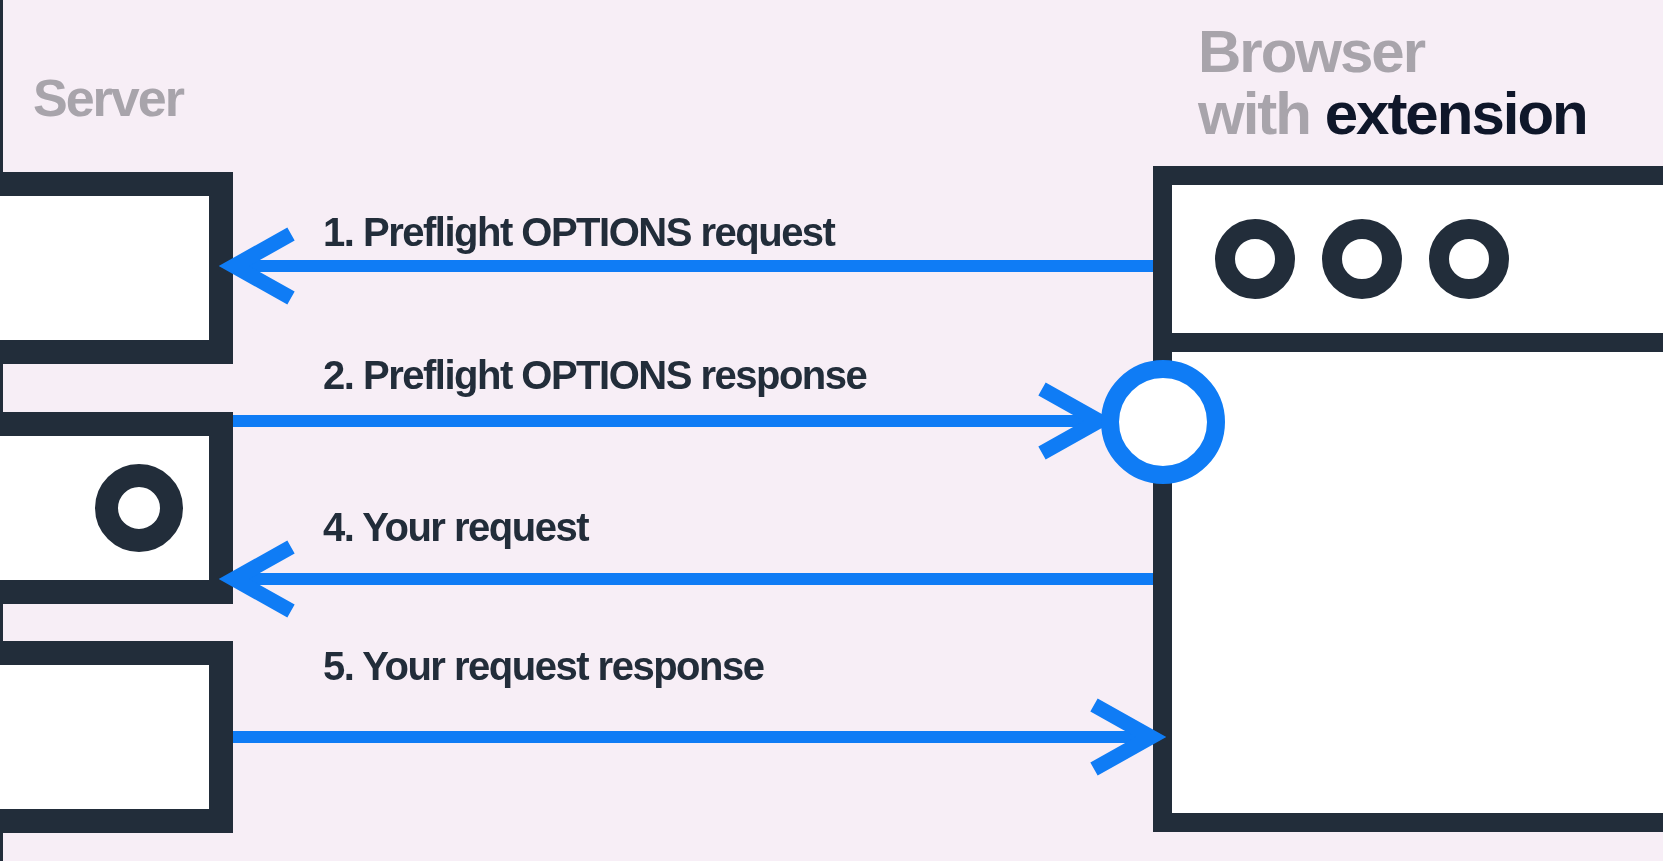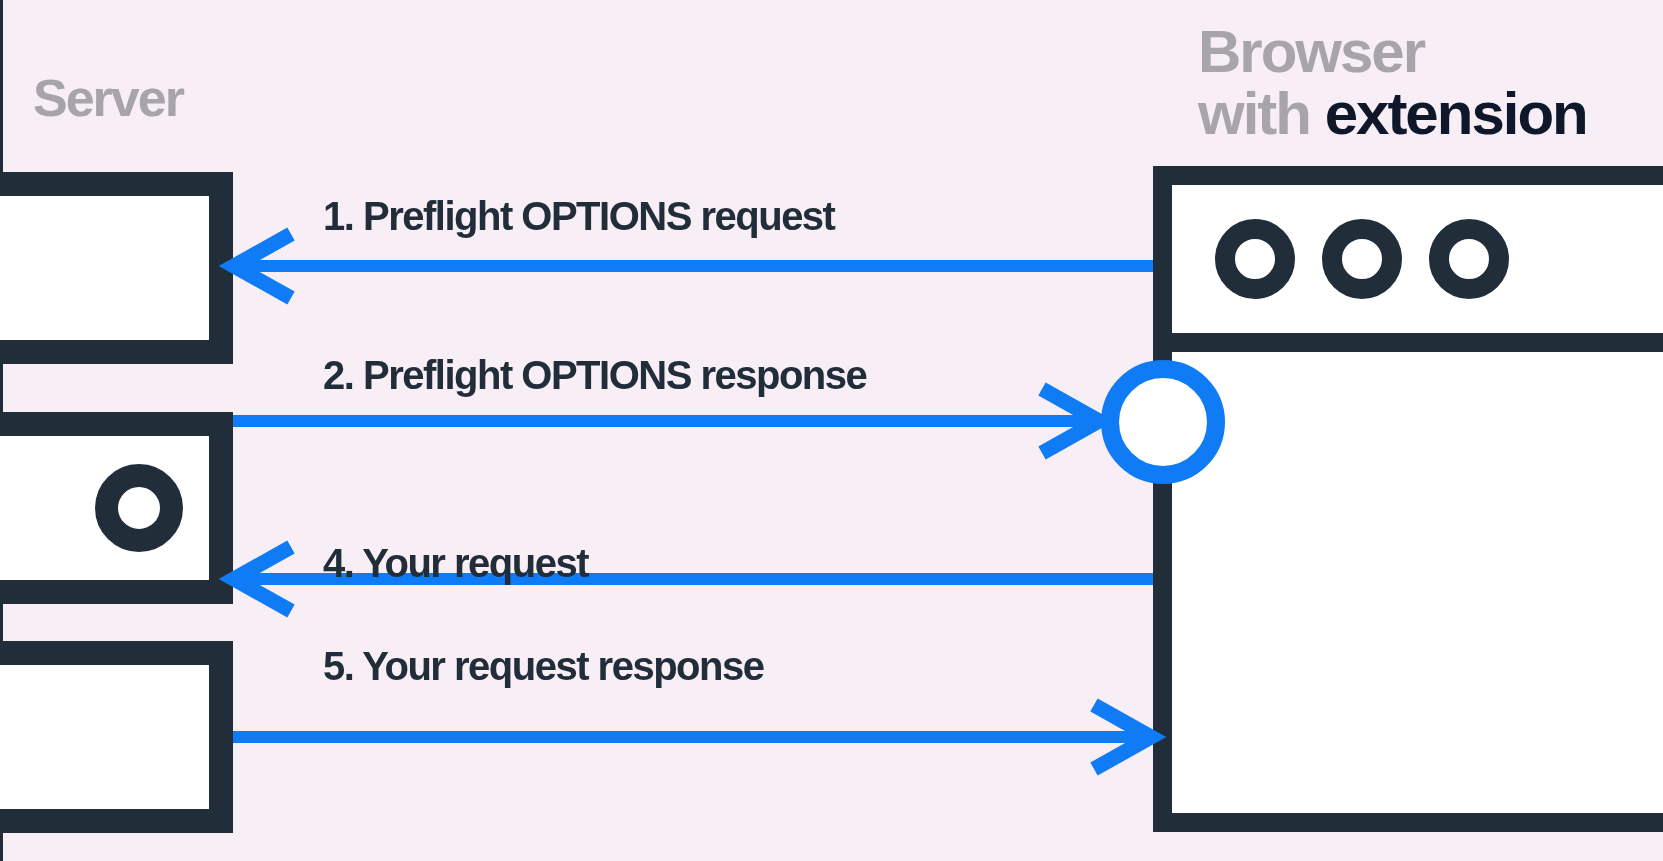--- a/index.html
+++ b/index.html
@@ -94,7 +94,7 @@
     z-index:4;
     white-space:nowrap;
   }
-  #arrow-label-1{top:196px;}
+  #arrow-label-1{top:212px;}
   #arrow-label-2{top:355px;}
   #arrow-label-4{top:543px;}
   #arrow-label-5{top:646px;}

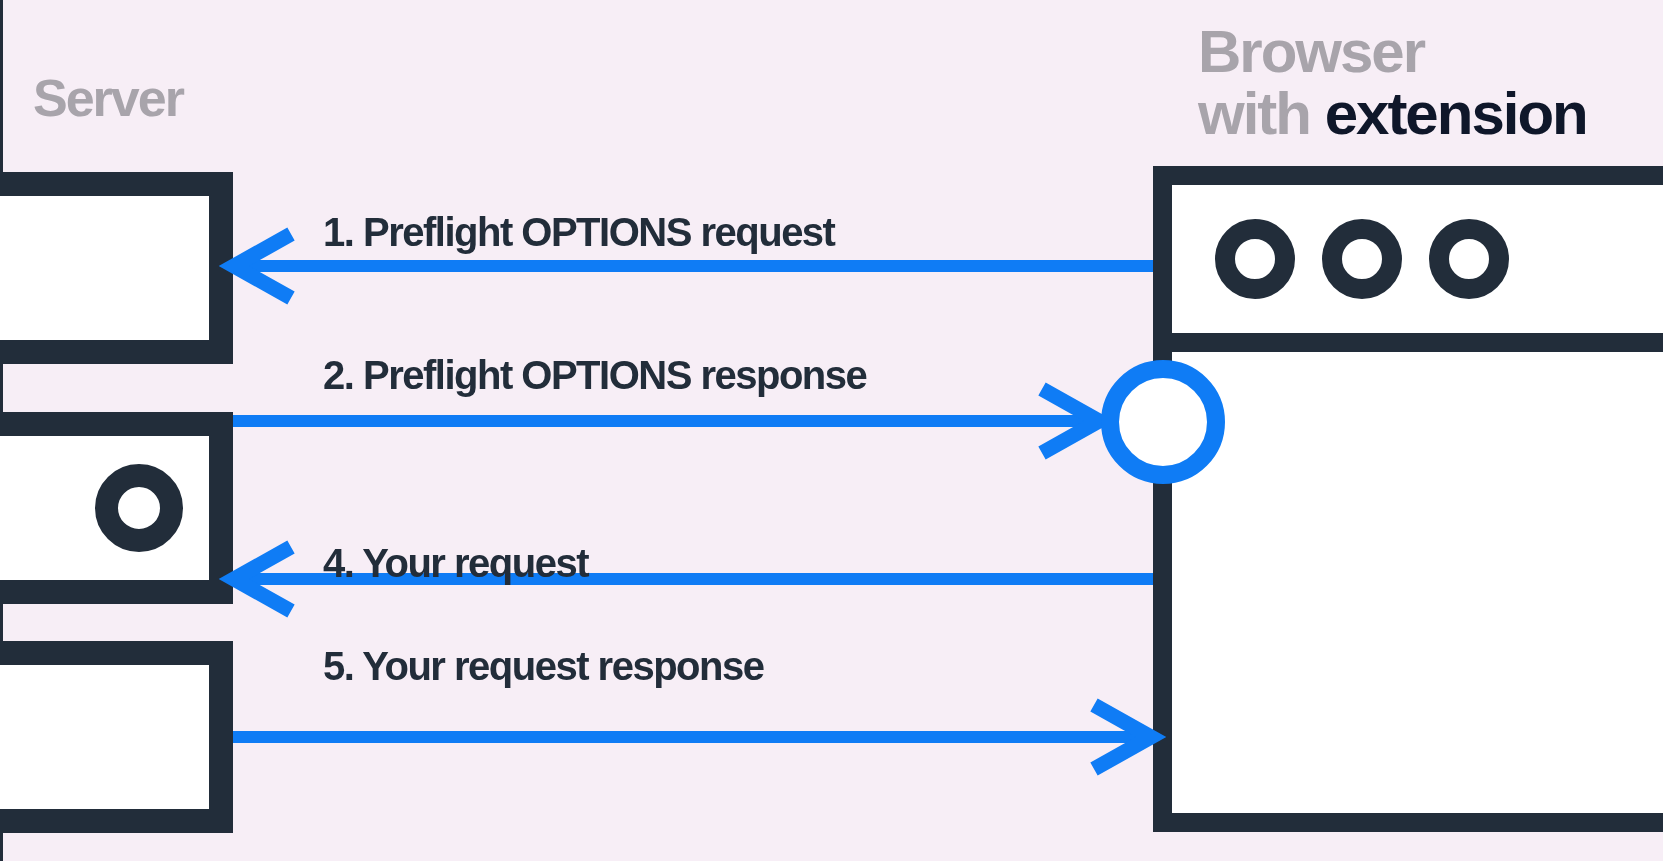--- a/index.html
+++ b/index.html
@@ -96,7 +96,7 @@
   }
   #arrow-label-1{top:212px;}
   #arrow-label-2{top:355px;}
-  #arrow-label-4{top:543px;}
+  #arrow-label-4{top:507px;}
   #arrow-label-5{top:646px;}
 </style>
 </head>

